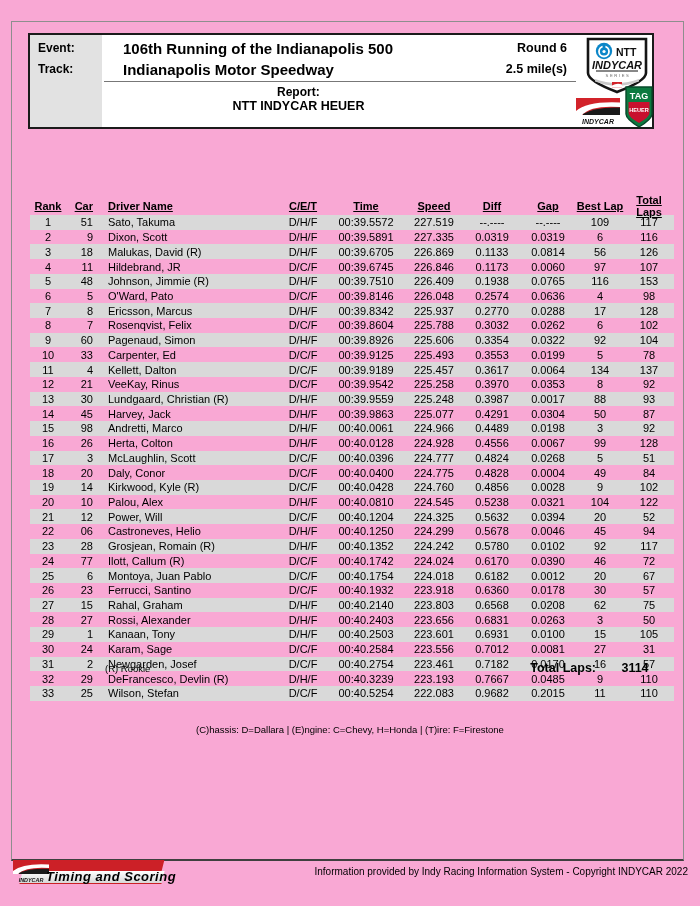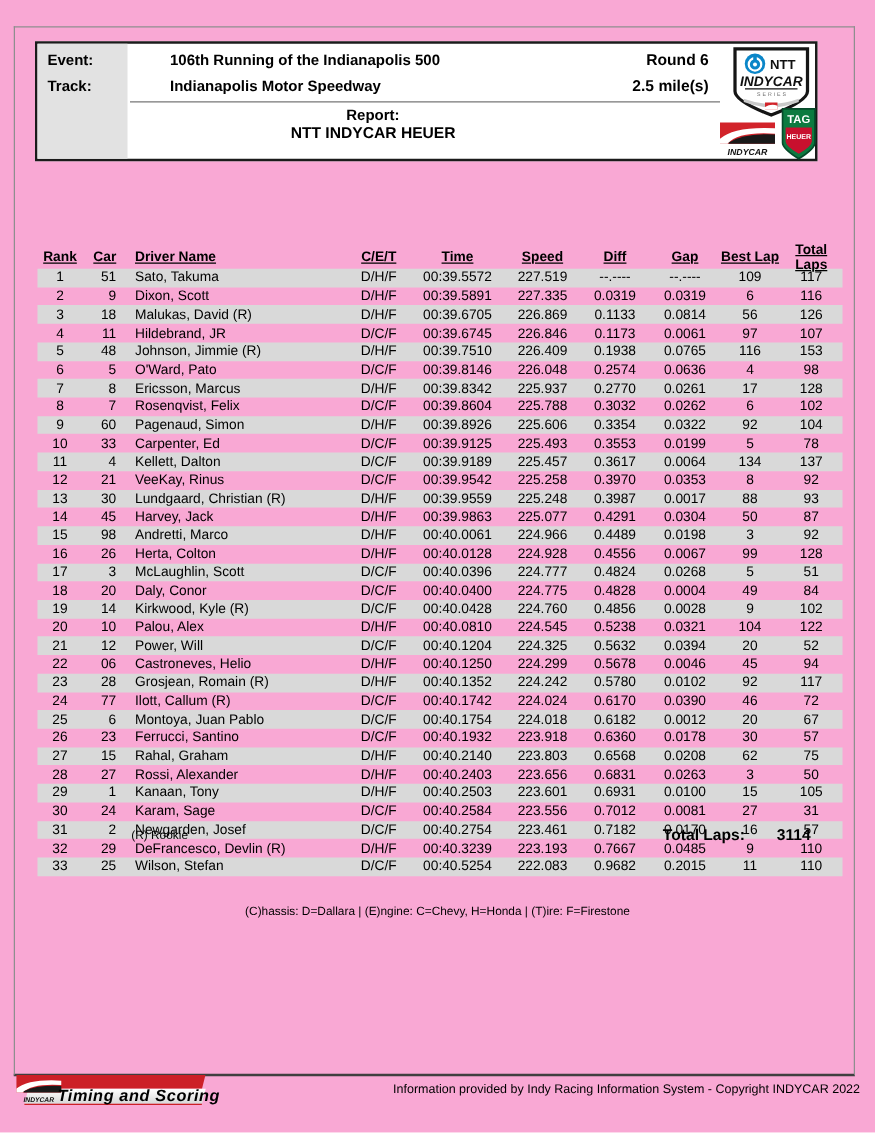--- a/index.html
+++ b/index.html
@@ -19,7 +19,7 @@
   .hdr-row { position:absolute; left:0; width:100%; height:20px; display:flex; align-items:center; }
   .hdr-row.r0 { top:3px; } .hdr-row.r1 { top:24px; } .hdr-row.r2 { top:50px;flex-direction:column; } .hdr-row.r3 { top:71px; }
   .hdr-label { width:72px; padding-left:8px; font-weight:bold; font-size:12px; }
-  .hdr-value { padding-left:34px; font-weight:bold; font-size:12px; flex:1; }
+  .hdr-value { padding-left:21px; font-weight:bold; font-size:15px; flex:1; }
   .hdr-right { font-weight:bold; font-size:12.5px; text-align:left; padding-right:13px; white-space:nowrap; }
   .hdr-divider { position:absolute; left:74px; top:46px; width:472px; height:0;
     border-top:1.5px solid #777; }

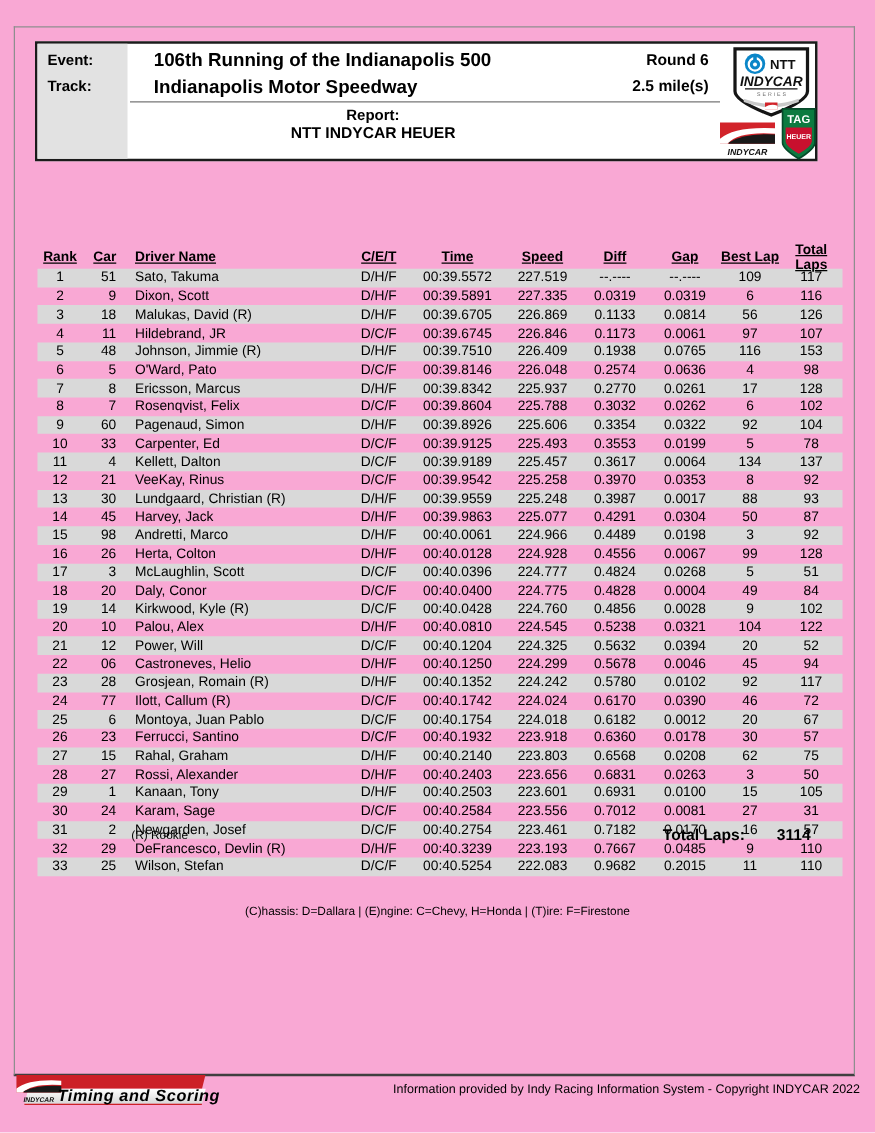--- a/index.html
+++ b/index.html
@@ -183,7 +183,7 @@
           <div class="c4">00:39.6745</div>
           <div class="c5">226.846</div>
           <div class="c6">0.1173</div>
-          <div class="c7">0.0061</div>
+          <div class="c7">0.0060</div>
           <div class="c8">97</div>
           <div class="c9">107</div>
         </div>

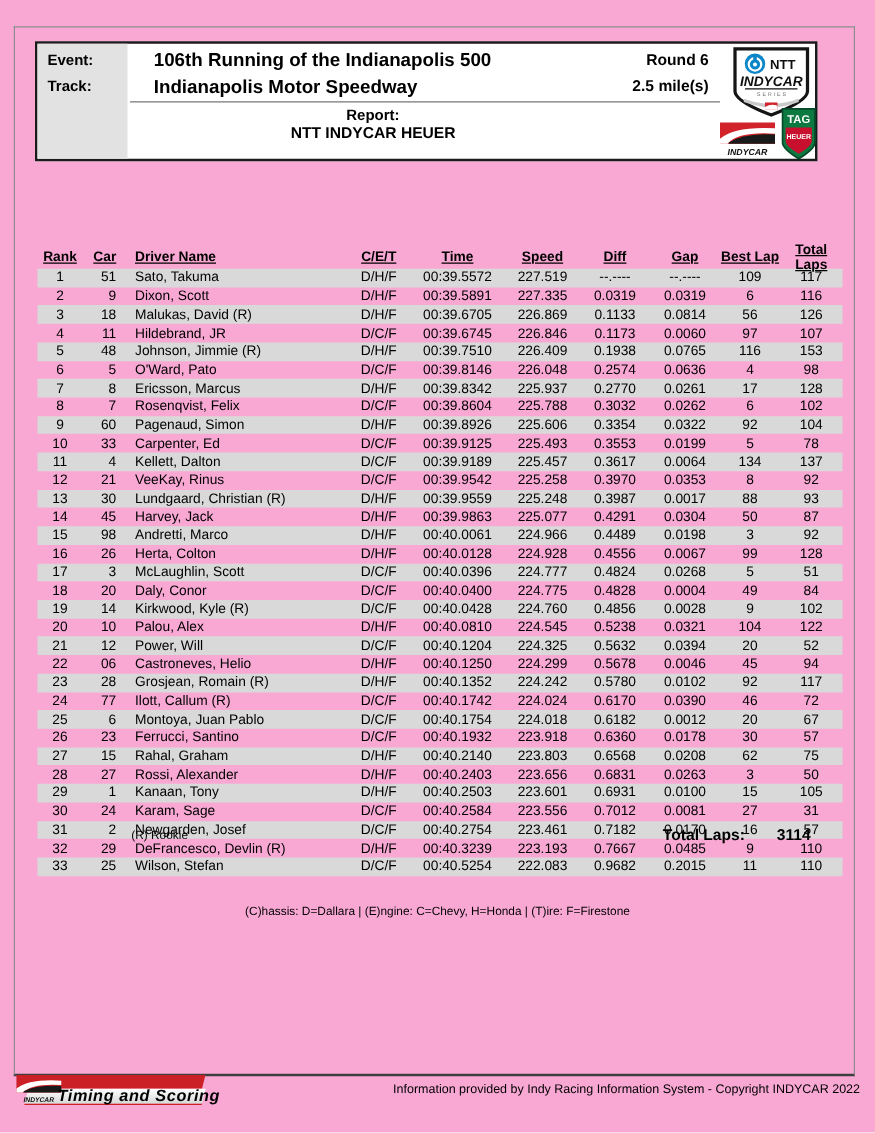--- a/index.html
+++ b/index.html
@@ -219,7 +219,7 @@
           <div class="c4">00:39.8342</div>
           <div class="c5">225.937</div>
           <div class="c6">0.2770</div>
-          <div class="c7">0.0261</div>
+          <div class="c7">0.0288</div>
           <div class="c8">17</div>
           <div class="c9">128</div>
         </div>

